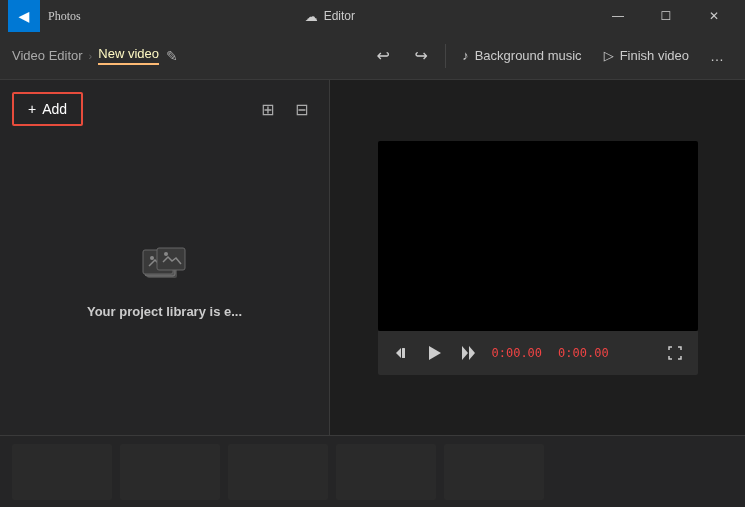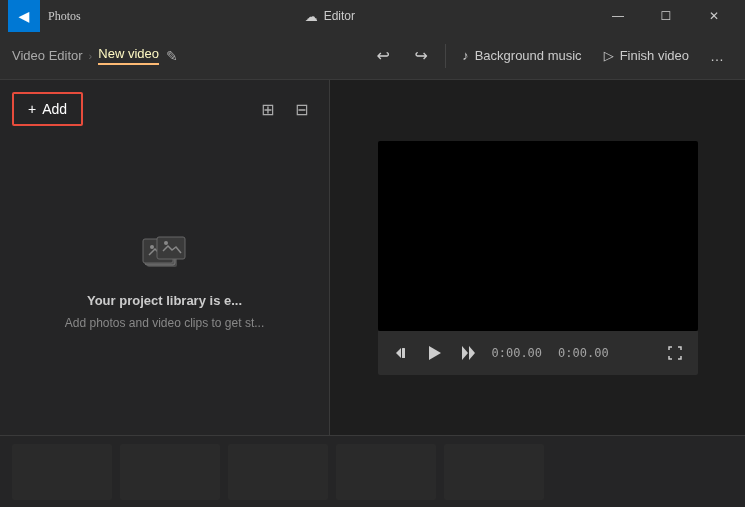--- a/index.html
+++ b/index.html
@@ -384,7 +384,6 @@
         </svg>
       </div>
       <div class="empty-title">Your project library is e...</div>
-      <div class="empty-subtitle">Add photos and video clips to get st...</div>
     </div>
   </div>
 

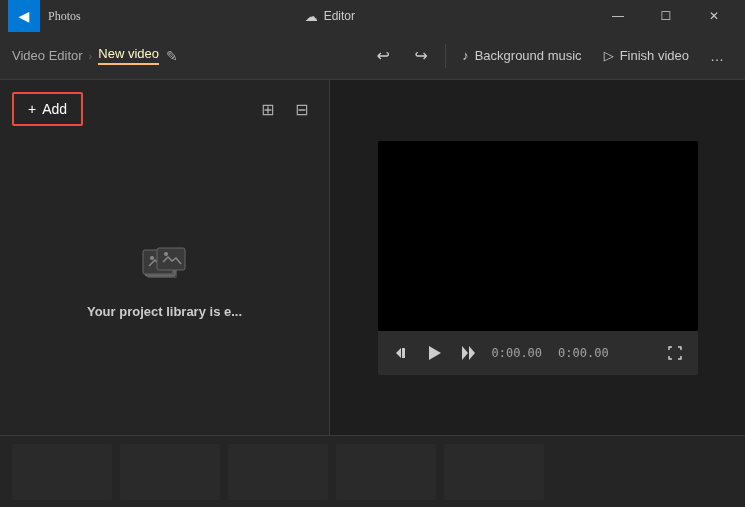--- a/index.html
+++ b/index.html
@@ -274,7 +274,7 @@
     }
     .time-display {
       font-size: 12px;
-      color: #a3a3a3;
+      color: #ef4444;
       font-family: monospace;
       margin: 0 4px;
     }

